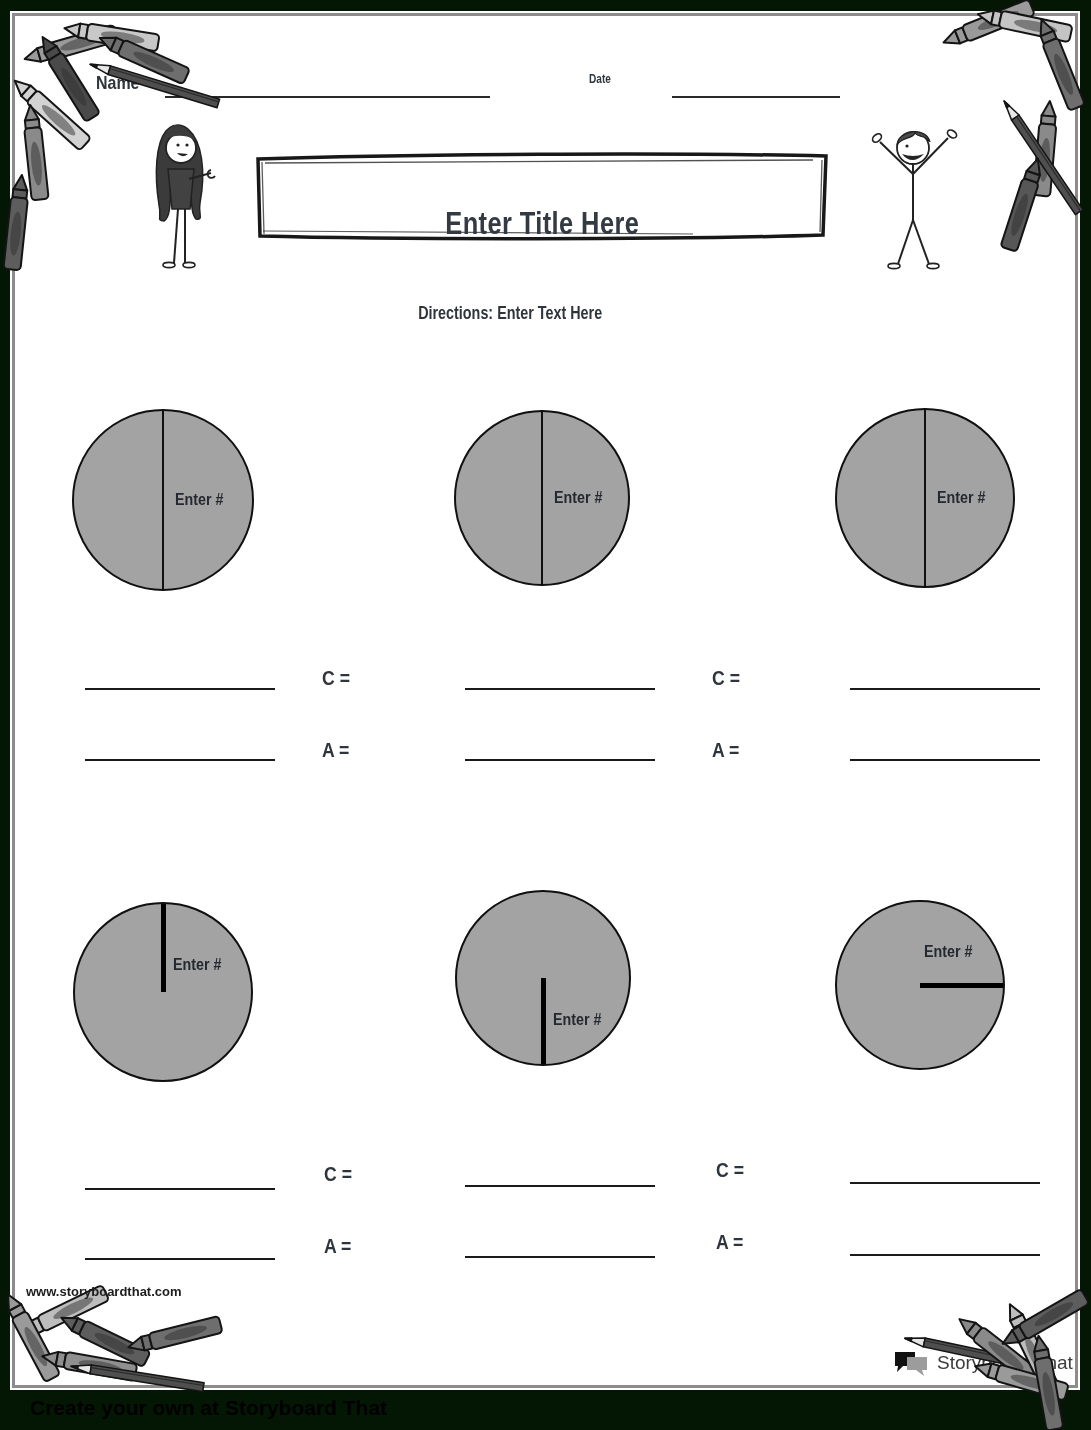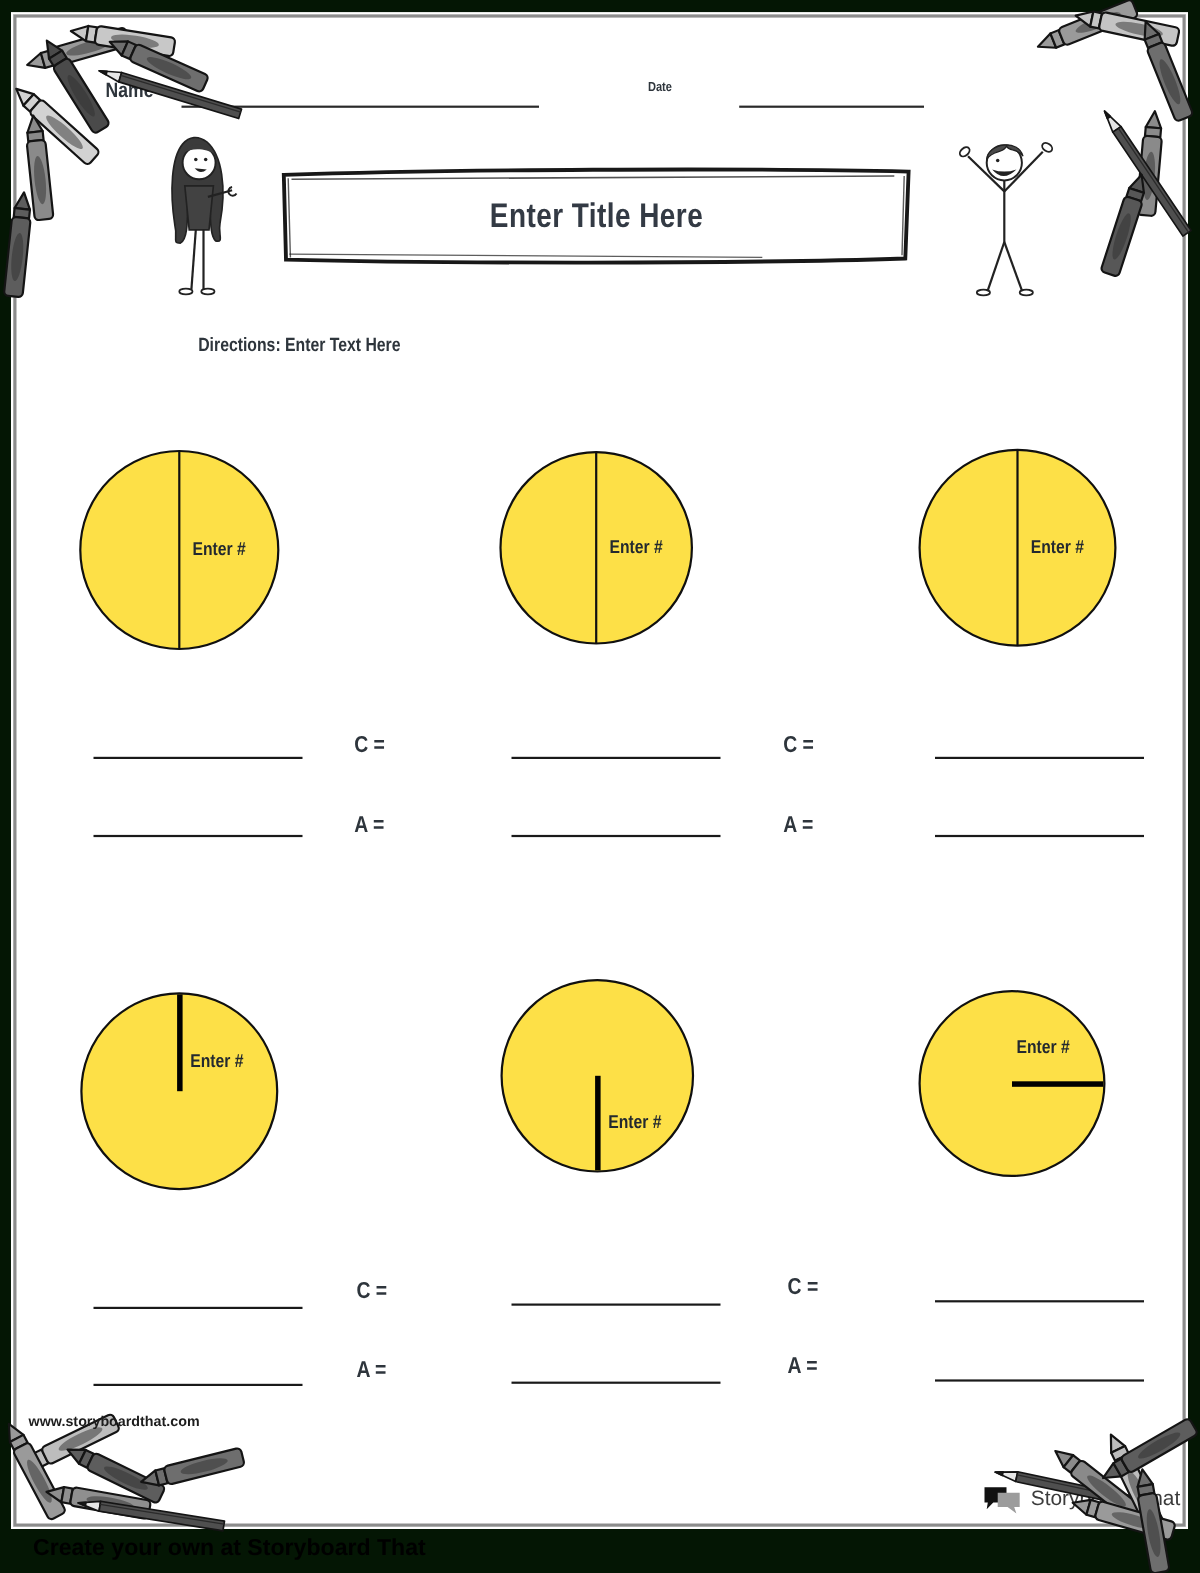--- a/index.html
+++ b/index.html
@@ -30,7 +30,7 @@
   .credit{position:absolute;left:30px;top:1396px;font-weight:bold;font-size:21px;color:#000;z-index:1;}
   .dir-wrap{position:absolute;left:160px;top:303px;width:700px;text-align:left;z-index:2;}
   .titlebox{position:absolute;left:253px;top:150px;width:578px;height:92px;z-index:2;
-            display:flex;align-items:center;justify-content:center;}
+            display:flex;align-items:flex-end;justify-content:center;}
   .titlebox svg{position:absolute;left:0;top:0;}
 </style>
 </head>

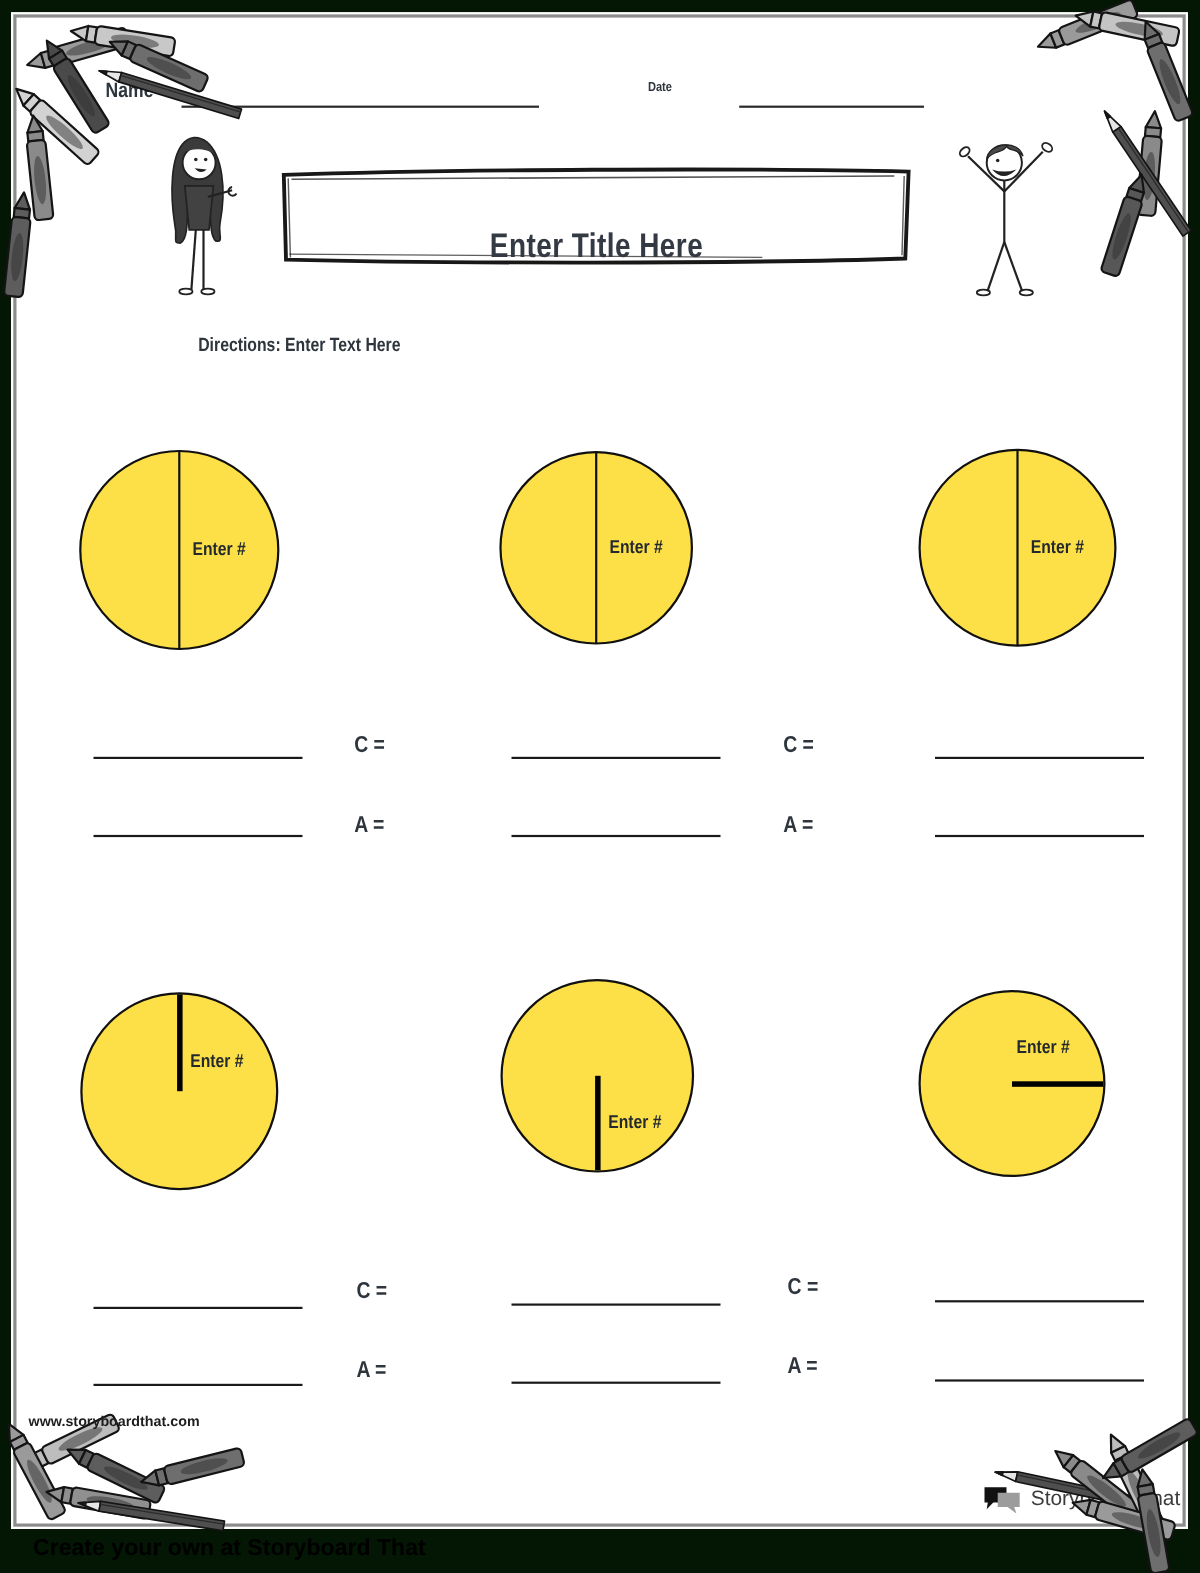--- a/index.html
+++ b/index.html
@@ -28,7 +28,7 @@
   .logo-wrap{position:absolute;z-index:2;display:flex;align-items:center;gap:6px;}
   .logo-text{font-size:19px;color:#3c3c3c;}
   .credit{position:absolute;left:30px;top:1396px;font-weight:bold;font-size:21px;color:#000;z-index:1;}
-  .dir-wrap{position:absolute;left:160px;top:303px;width:700px;text-align:left;z-index:2;}
+  .dir-wrap{position:absolute;left:160px;top:303px;width:700px;text-align:center;z-index:2;}
   .titlebox{position:absolute;left:253px;top:150px;width:578px;height:92px;z-index:2;
             display:flex;align-items:flex-end;justify-content:center;}
   .titlebox svg{position:absolute;left:0;top:0;}

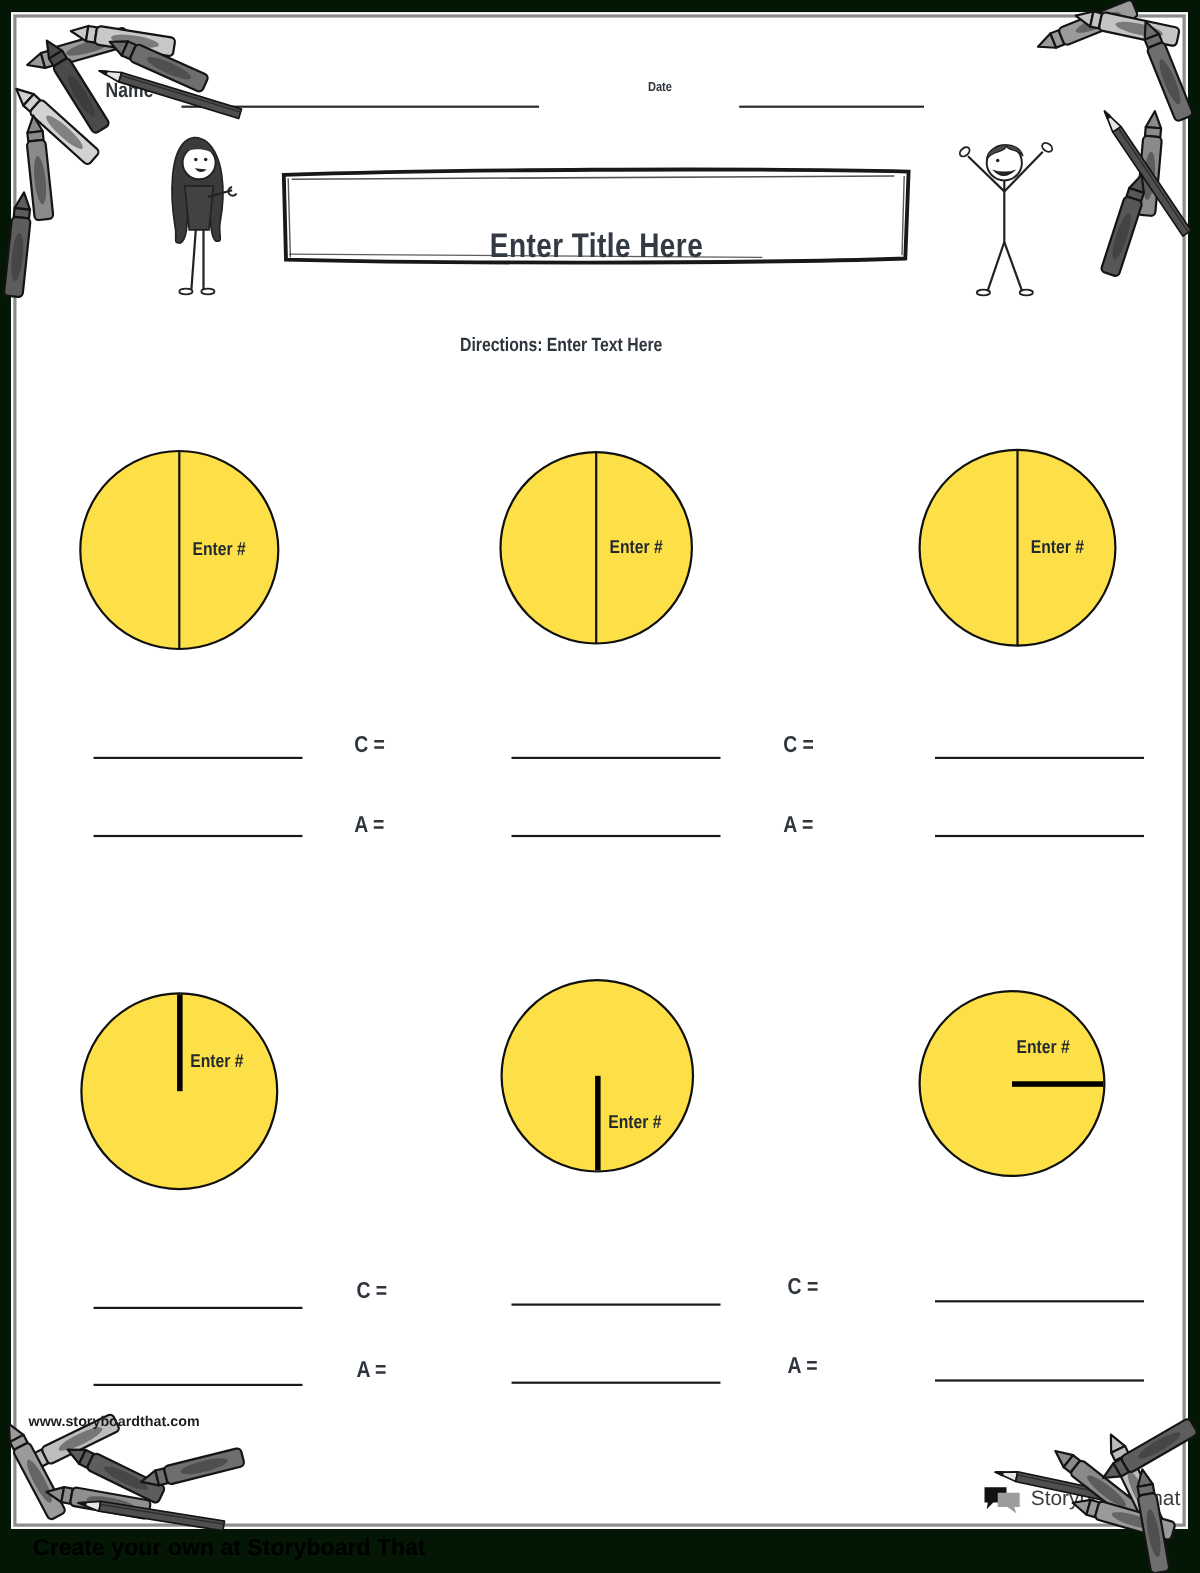--- a/index.html
+++ b/index.html
@@ -14,7 +14,7 @@
   .cond-c{display:inline-block;transform:scaleX(.82);transform-origin:center center;white-space:nowrap;}
   .blank{position:absolute;border-top:2px solid #1a1a1a;height:0;z-index:2;}
   .hline{position:absolute;border-top:2px solid #2a2a2a;height:0;z-index:2;}
-  .circle{position:absolute;border:2.5px solid #101010;border-radius:50%;background:#fde047;z-index:2;box-sizing:border-box;}
+  .circle{position:absolute;border:2.5px solid #101010;border-radius:50%;background:#a3a3a3;z-index:2;box-sizing:border-box;}
   .diam{position:absolute;left:50%;top:-1px;bottom:-1px;width:2px;margin-left:-1px;background:#101010;}
   .rad-up{position:absolute;left:50%;top:0;height:50%;width:5px;margin-left:-2.5px;background:#000;}
   .rad-down{position:absolute;left:50%;top:50%;height:50%;width:5px;margin-left:-2.5px;background:#000;}

